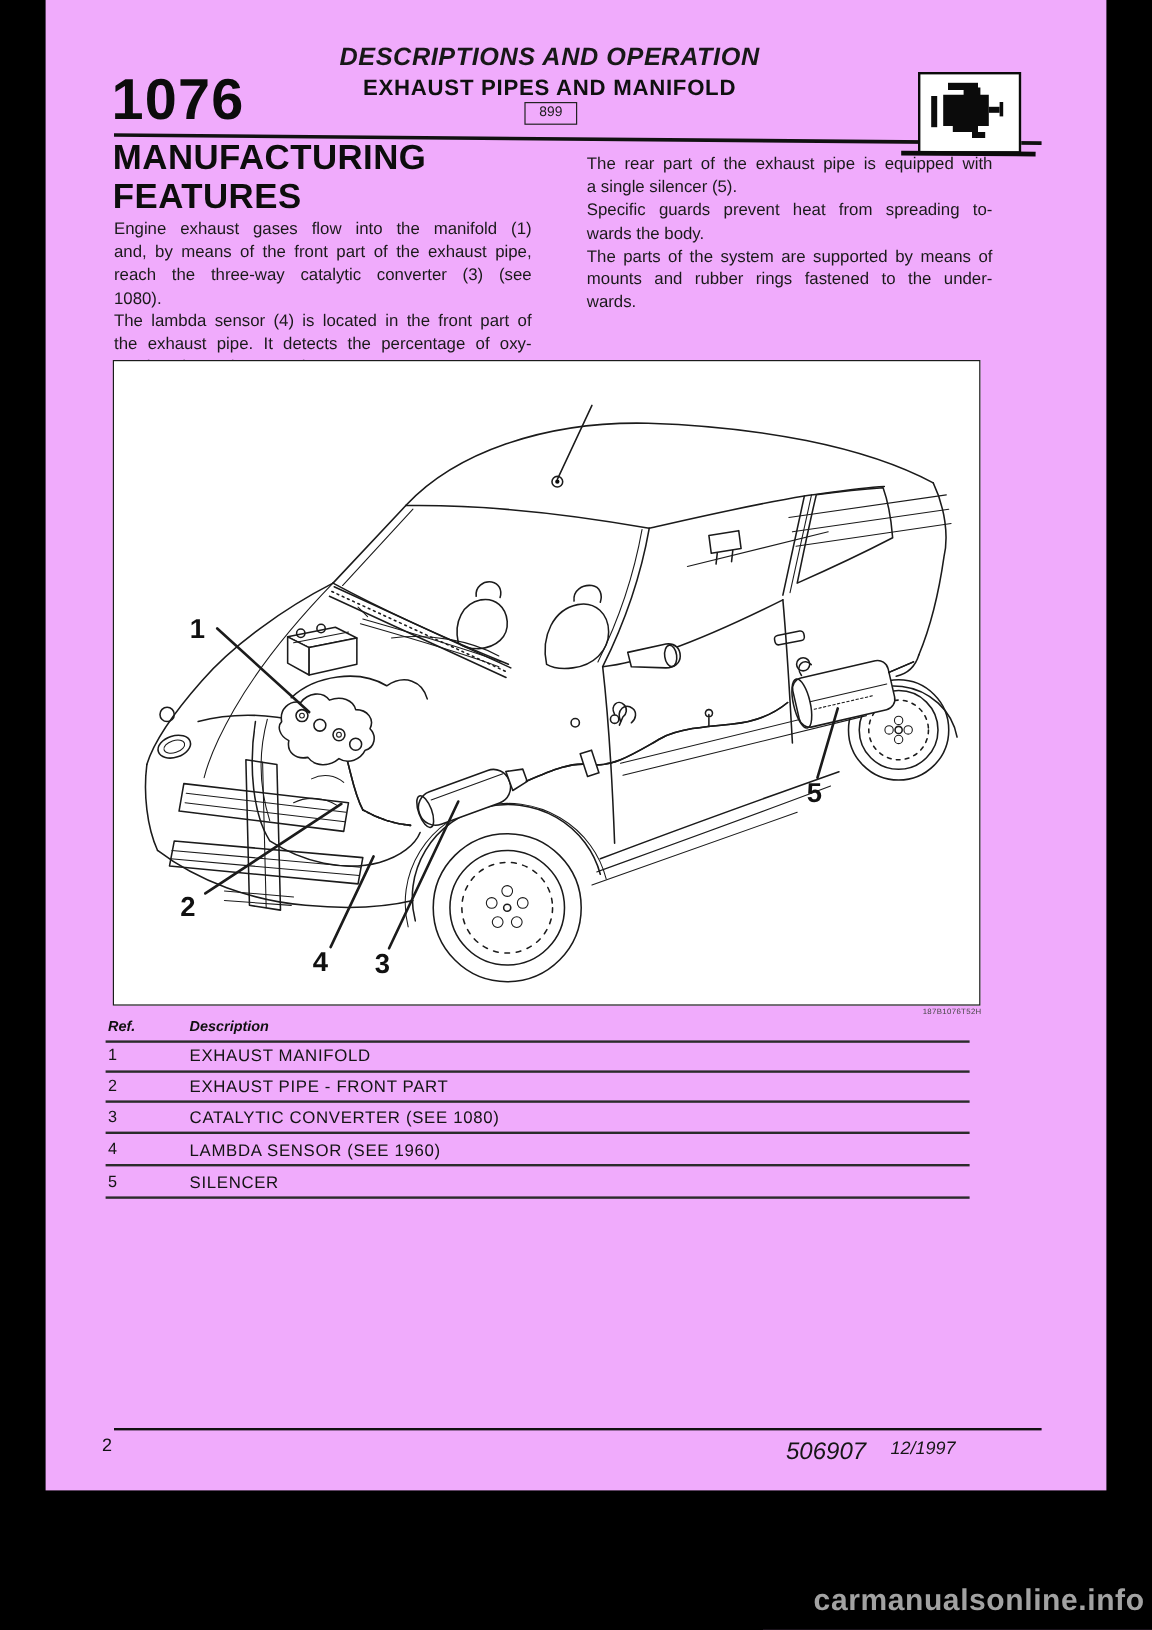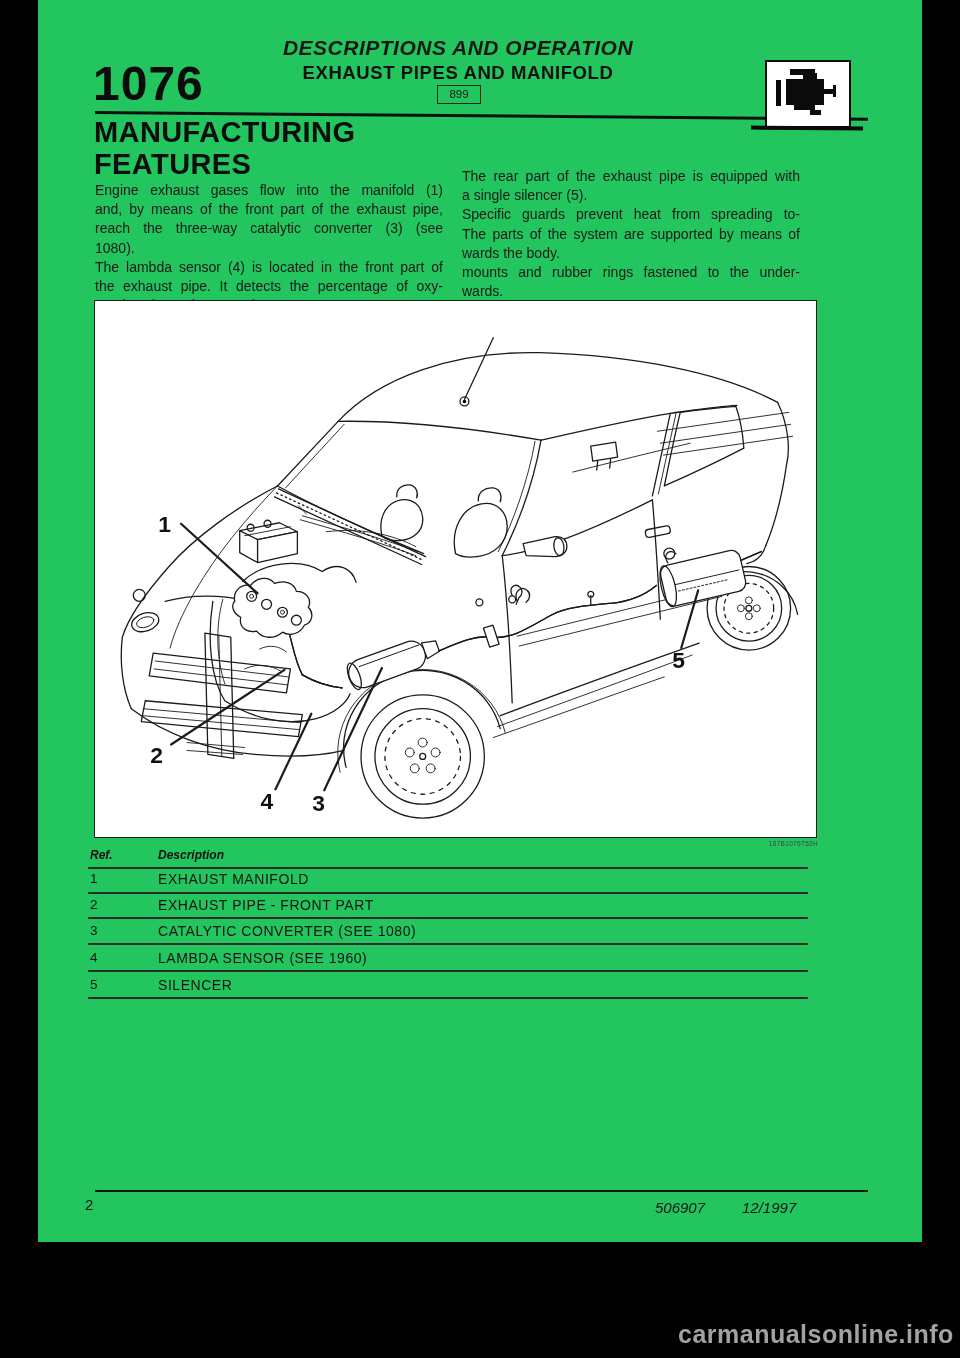--- a/index.html
+++ b/index.html
@@ -5,7 +5,7 @@
   html,body{margin:0;padding:0;background:#000;}
   .stage{position:relative;width:960px;height:1358px;background:#000;overflow:hidden;
          font-family:"Liberation Sans",sans-serif;color:#151515;}
-  .page{position:absolute;left:38px;top:0;width:884px;height:1242px;background:#22c55e;}
+  .page{position:absolute;left:38px;top:0;width:884px;height:1242px;background:#f0abfc;}
   .abs{position:absolute;}
 
   .kicker{left:20px;top:36px;width:800px;text-align:center;

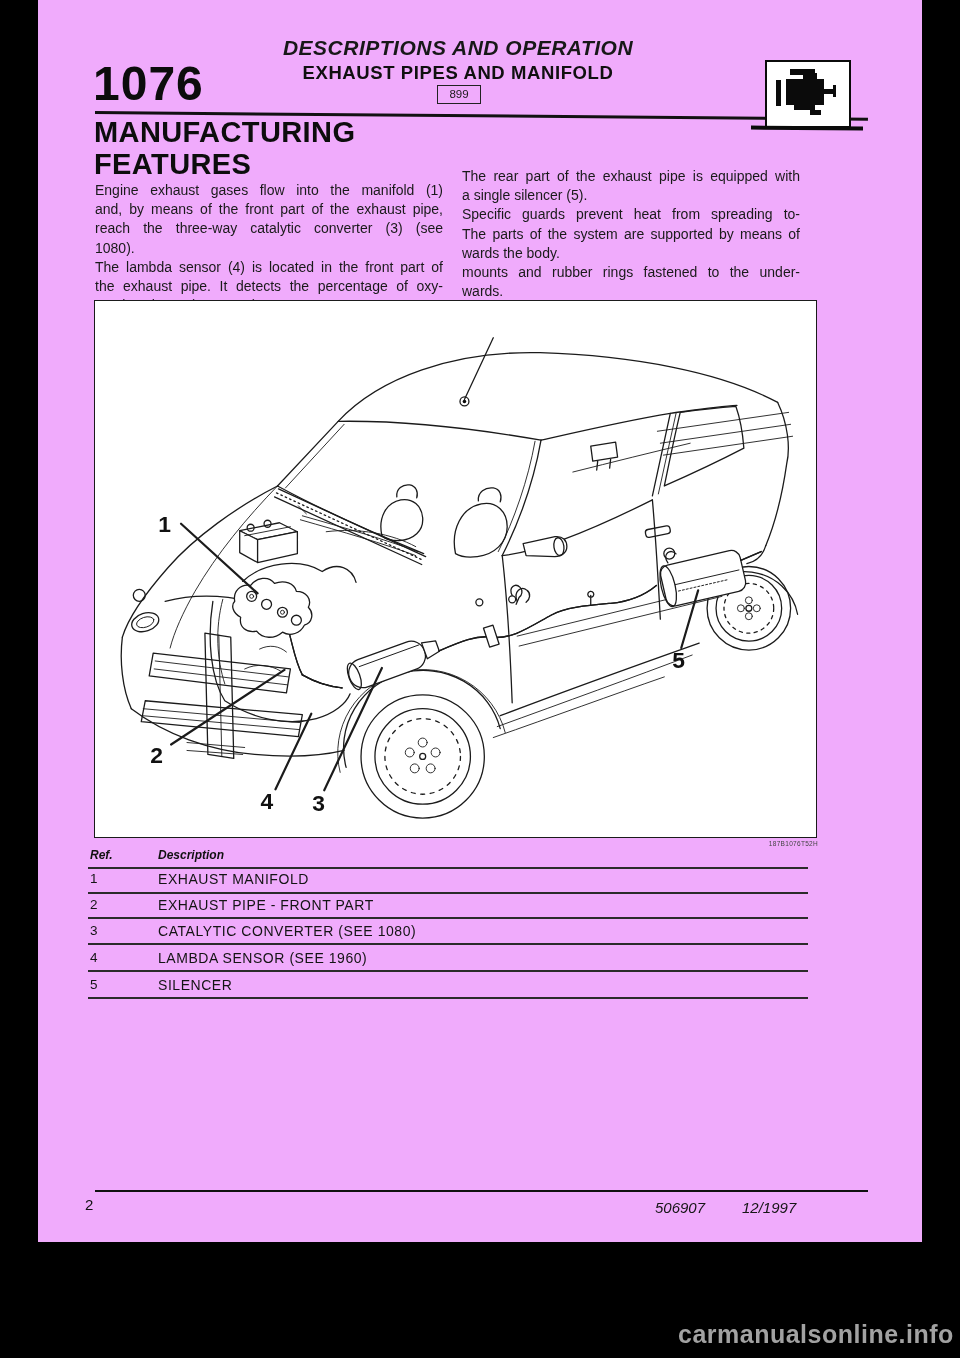--- a/index.html
+++ b/index.html
@@ -23,7 +23,7 @@
   .h1{left:56px;top:116px;font-weight:bold;font-size:29px;line-height:32px;
       letter-spacing:.4px;color:#0d0d0d;}
   .colL{left:57px;top:181px;width:348px;}
-  .colR{left:424px;top:127px;width:338px;margin-top:40px;}
+  .colR{left:451px;top:127px;width:338px;}
   .line{font-size:14px;line-height:19.2px;color:#1a1a1a;
         text-align:justify;text-align-last:justify;}
   .line.end{text-align-last:left;}

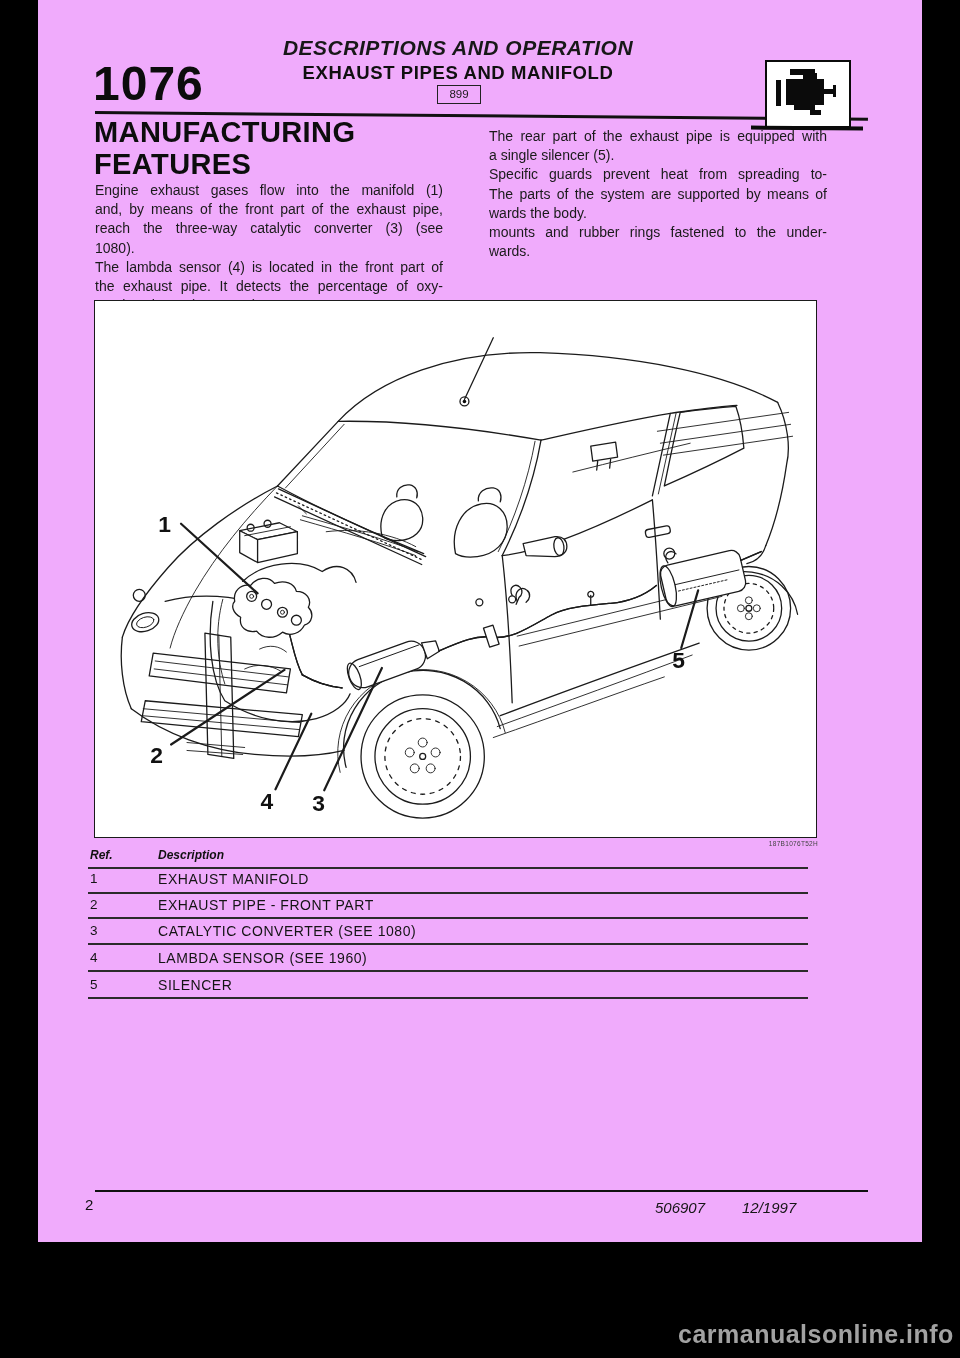--- a/index.html
+++ b/index.html
@@ -100,8 +100,8 @@
       <div class="line">The rear part of the exhaust pipe is equipped with</div>
       <div class="line end">a single silencer (5).</div>
       <div class="line">Specific guards prevent heat from spreading to-</div>
+      <div class="line end">wards the body.</div>
       <div class="line">The parts of the system are supported by means of</div>
-      <div class="line end">wards the body.</div>
       <div class="line">mounts and rubber rings fastened to the under-</div>
       <div class="line end">wards.</div>
     </div>

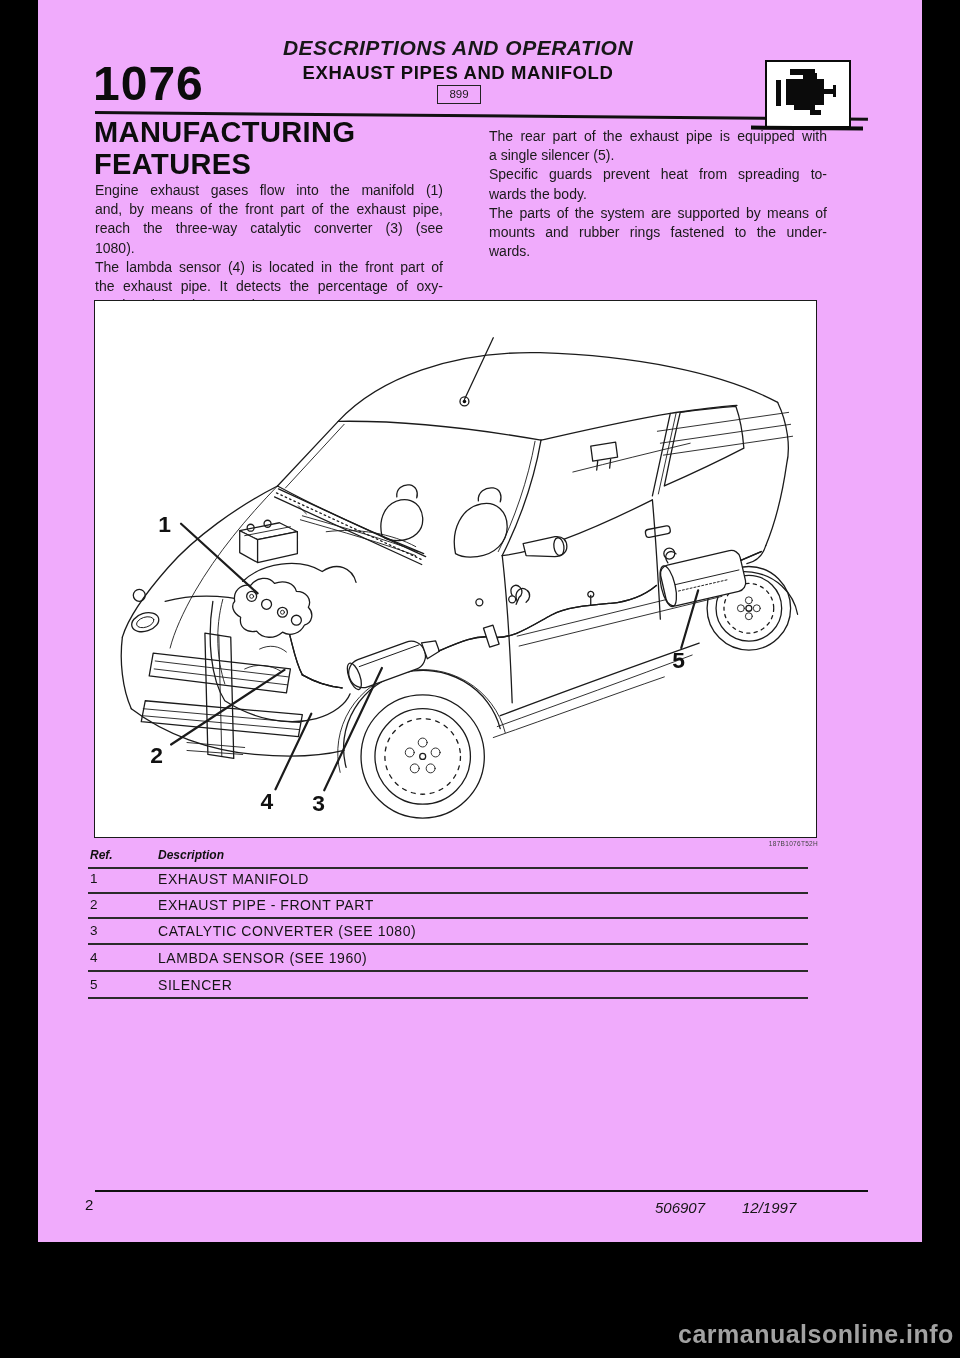--- a/index.html
+++ b/index.html
@@ -44,7 +44,7 @@
   .fpage{left:47px;top:1196px;font-size:15px;color:#111;}
   .fmodel{left:320px;top:1194px;width:200px;text-align:center;
           font-weight:bold;font-style:italic;font-size:25px;color:#0b0b0b;}
-  .fdoc{left:617px;top:1199px;font-style:italic;font-size:15px;color:#161616;}
+  .fdoc{left:617px;top:1199px;font-style:italic;font-size:20px;color:#161616;}
   .fdate{left:704px;top:1199px;font-style:italic;font-size:15px;color:#161616;}
 
   .watermark{left:678px;top:1320px;font-size:25px;font-weight:bold;color:#a2a2a2;letter-spacing:.5px;}

